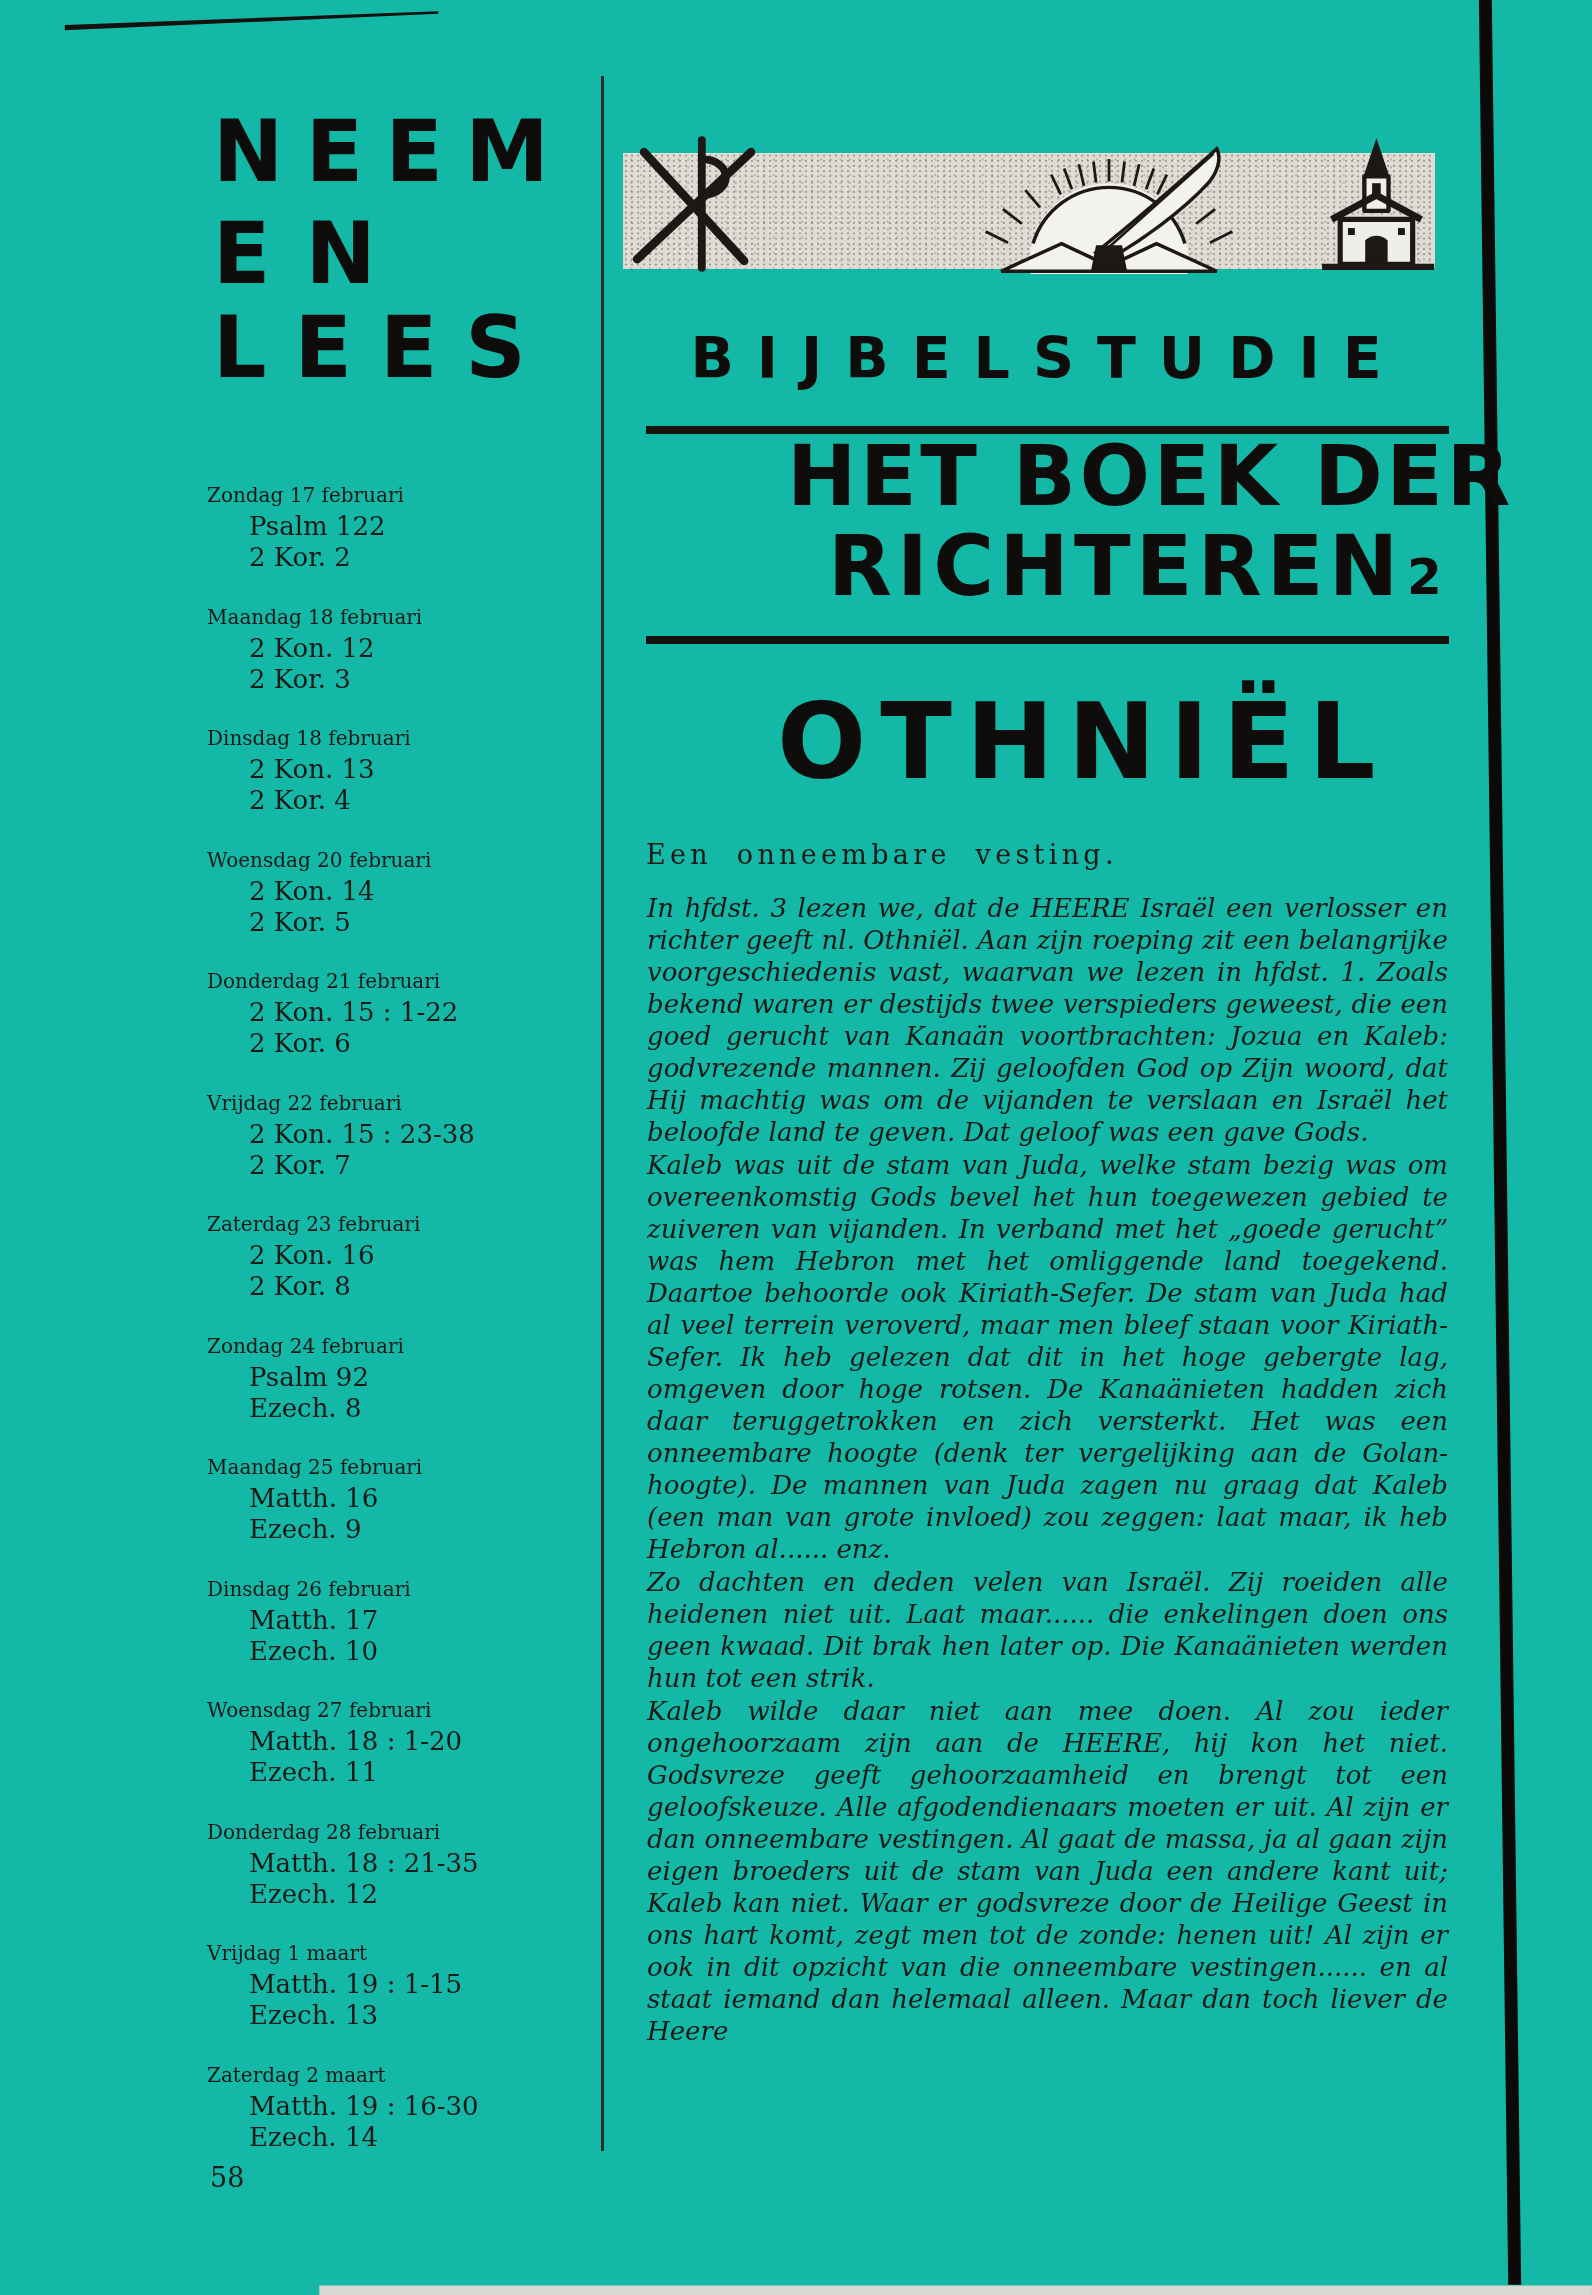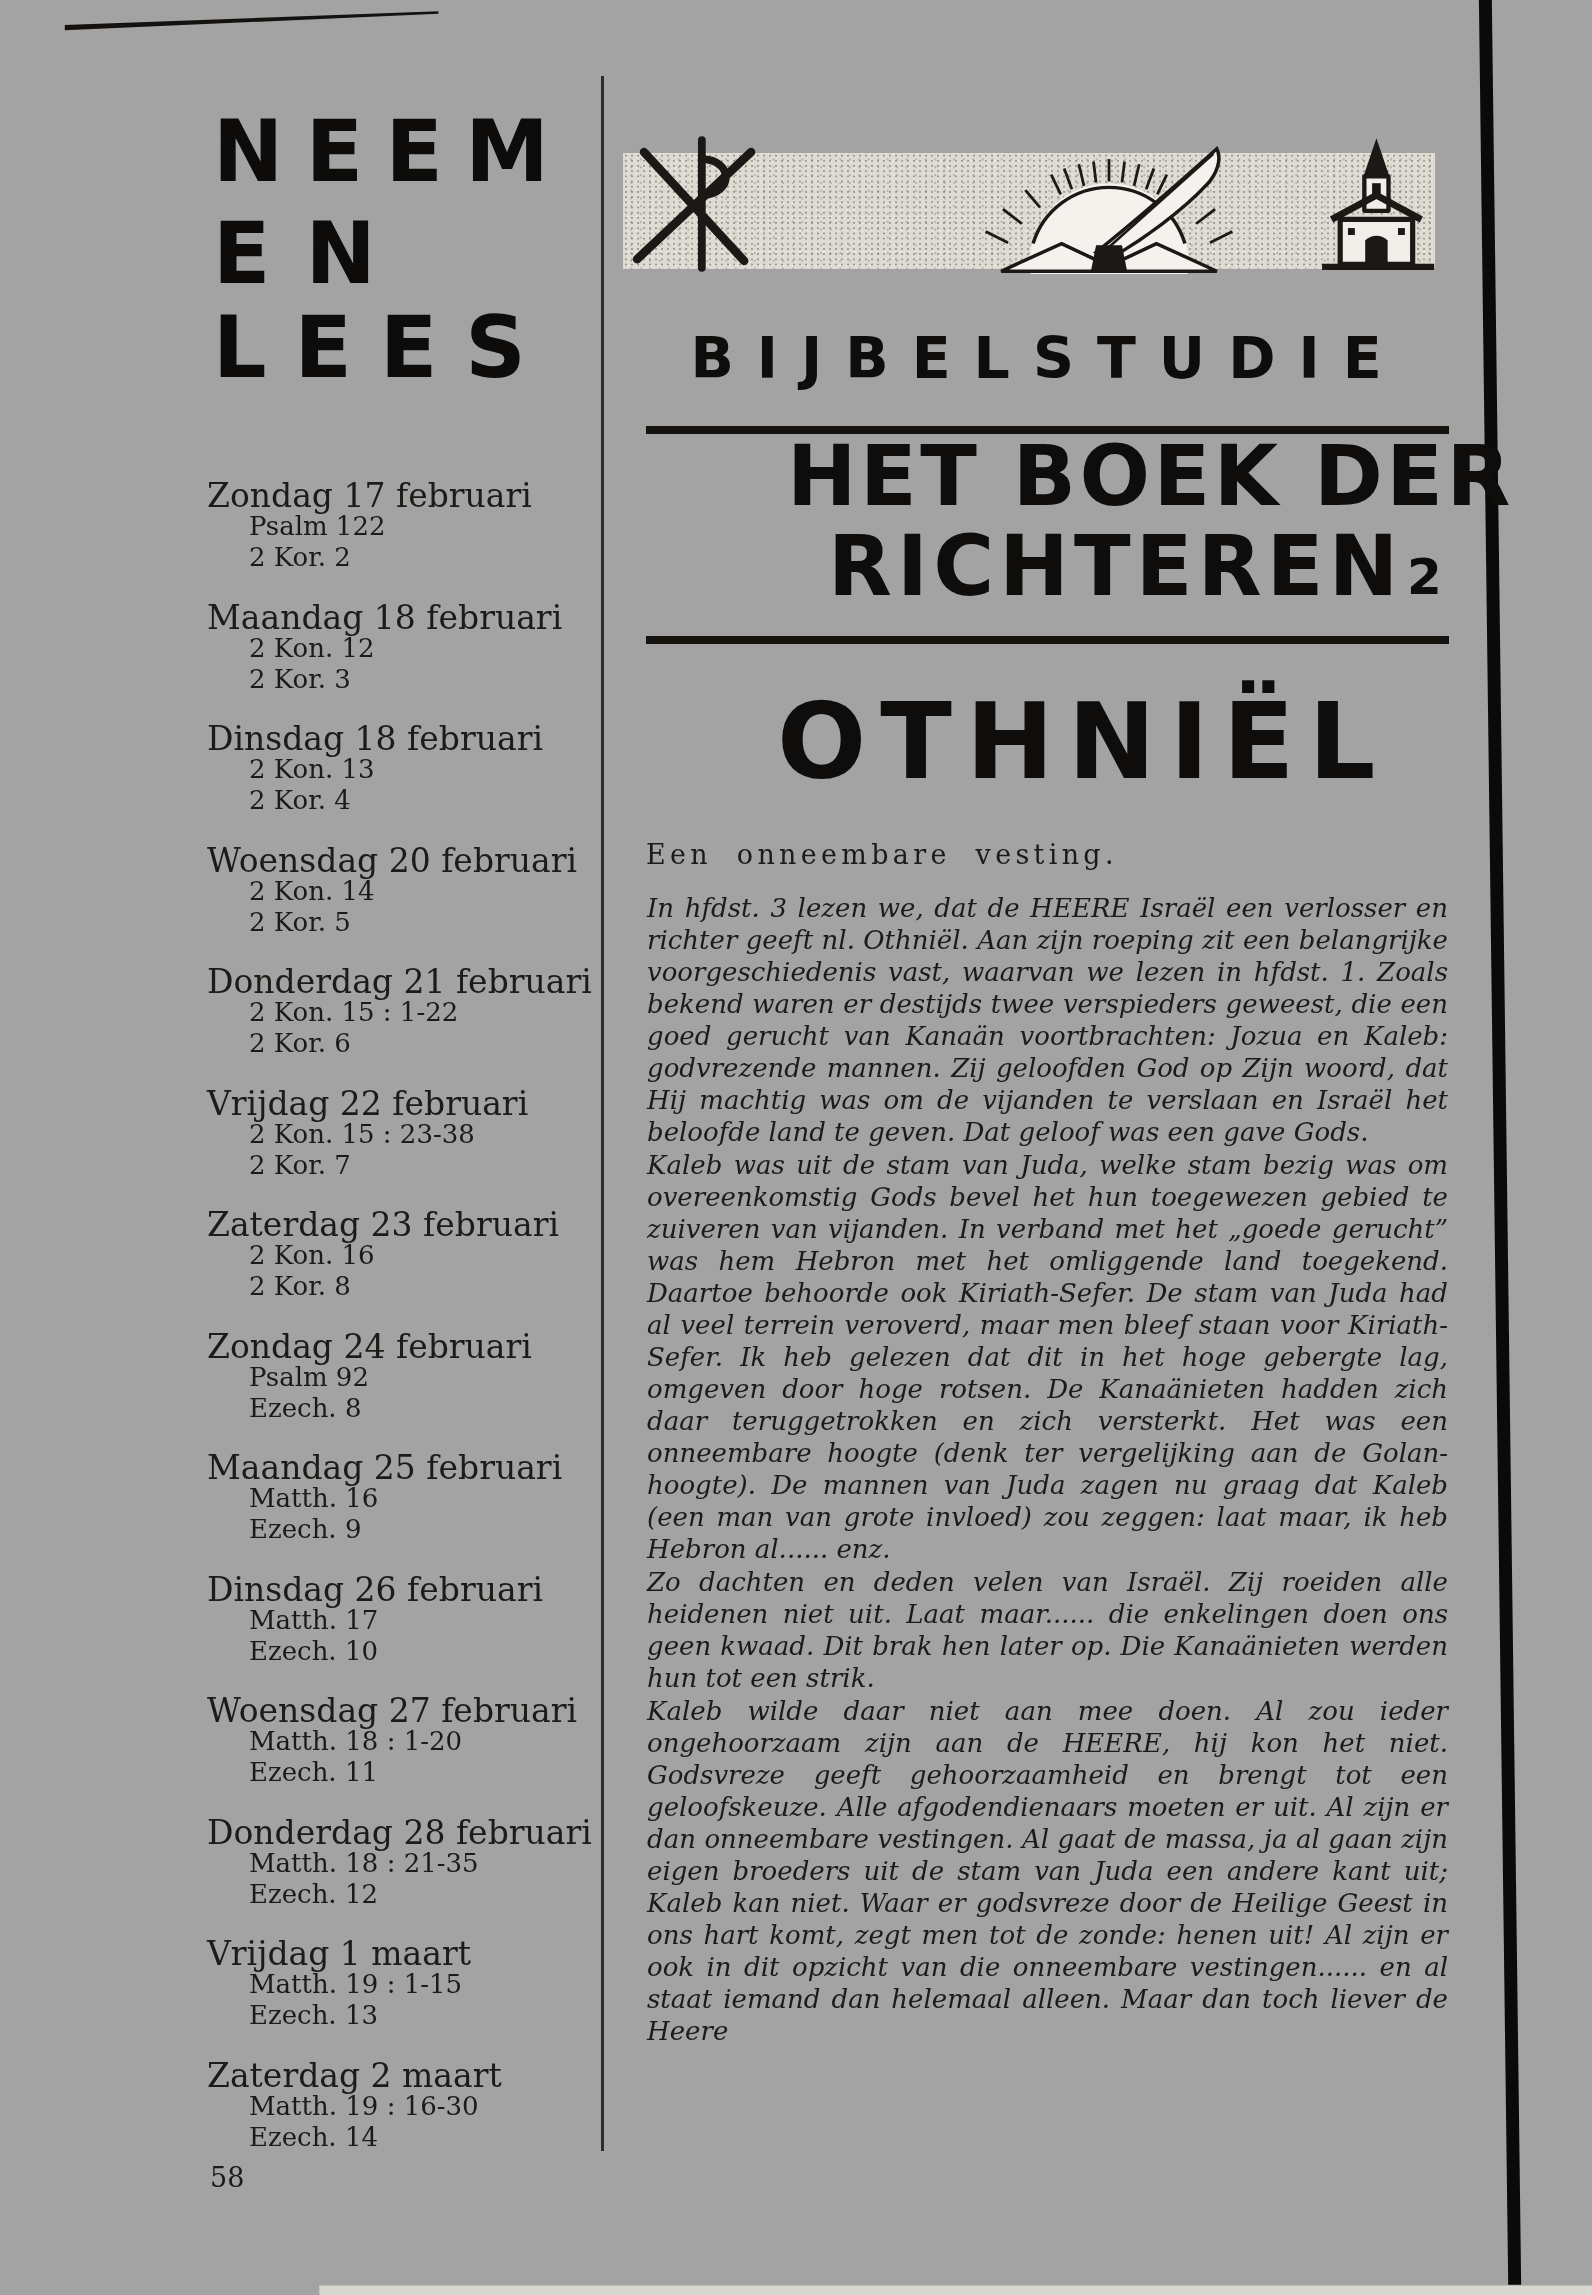--- a/index.html
+++ b/index.html
@@ -6,7 +6,7 @@
   #page{
     position:relative;
     width:1592px;height:2295px;
-    background:#a3a3a3;
+    background:#14b8a6;
     overflow:hidden;
     font-family:"DejaVu Serif","Liberation Serif",serif;
     color:#1d1a17;

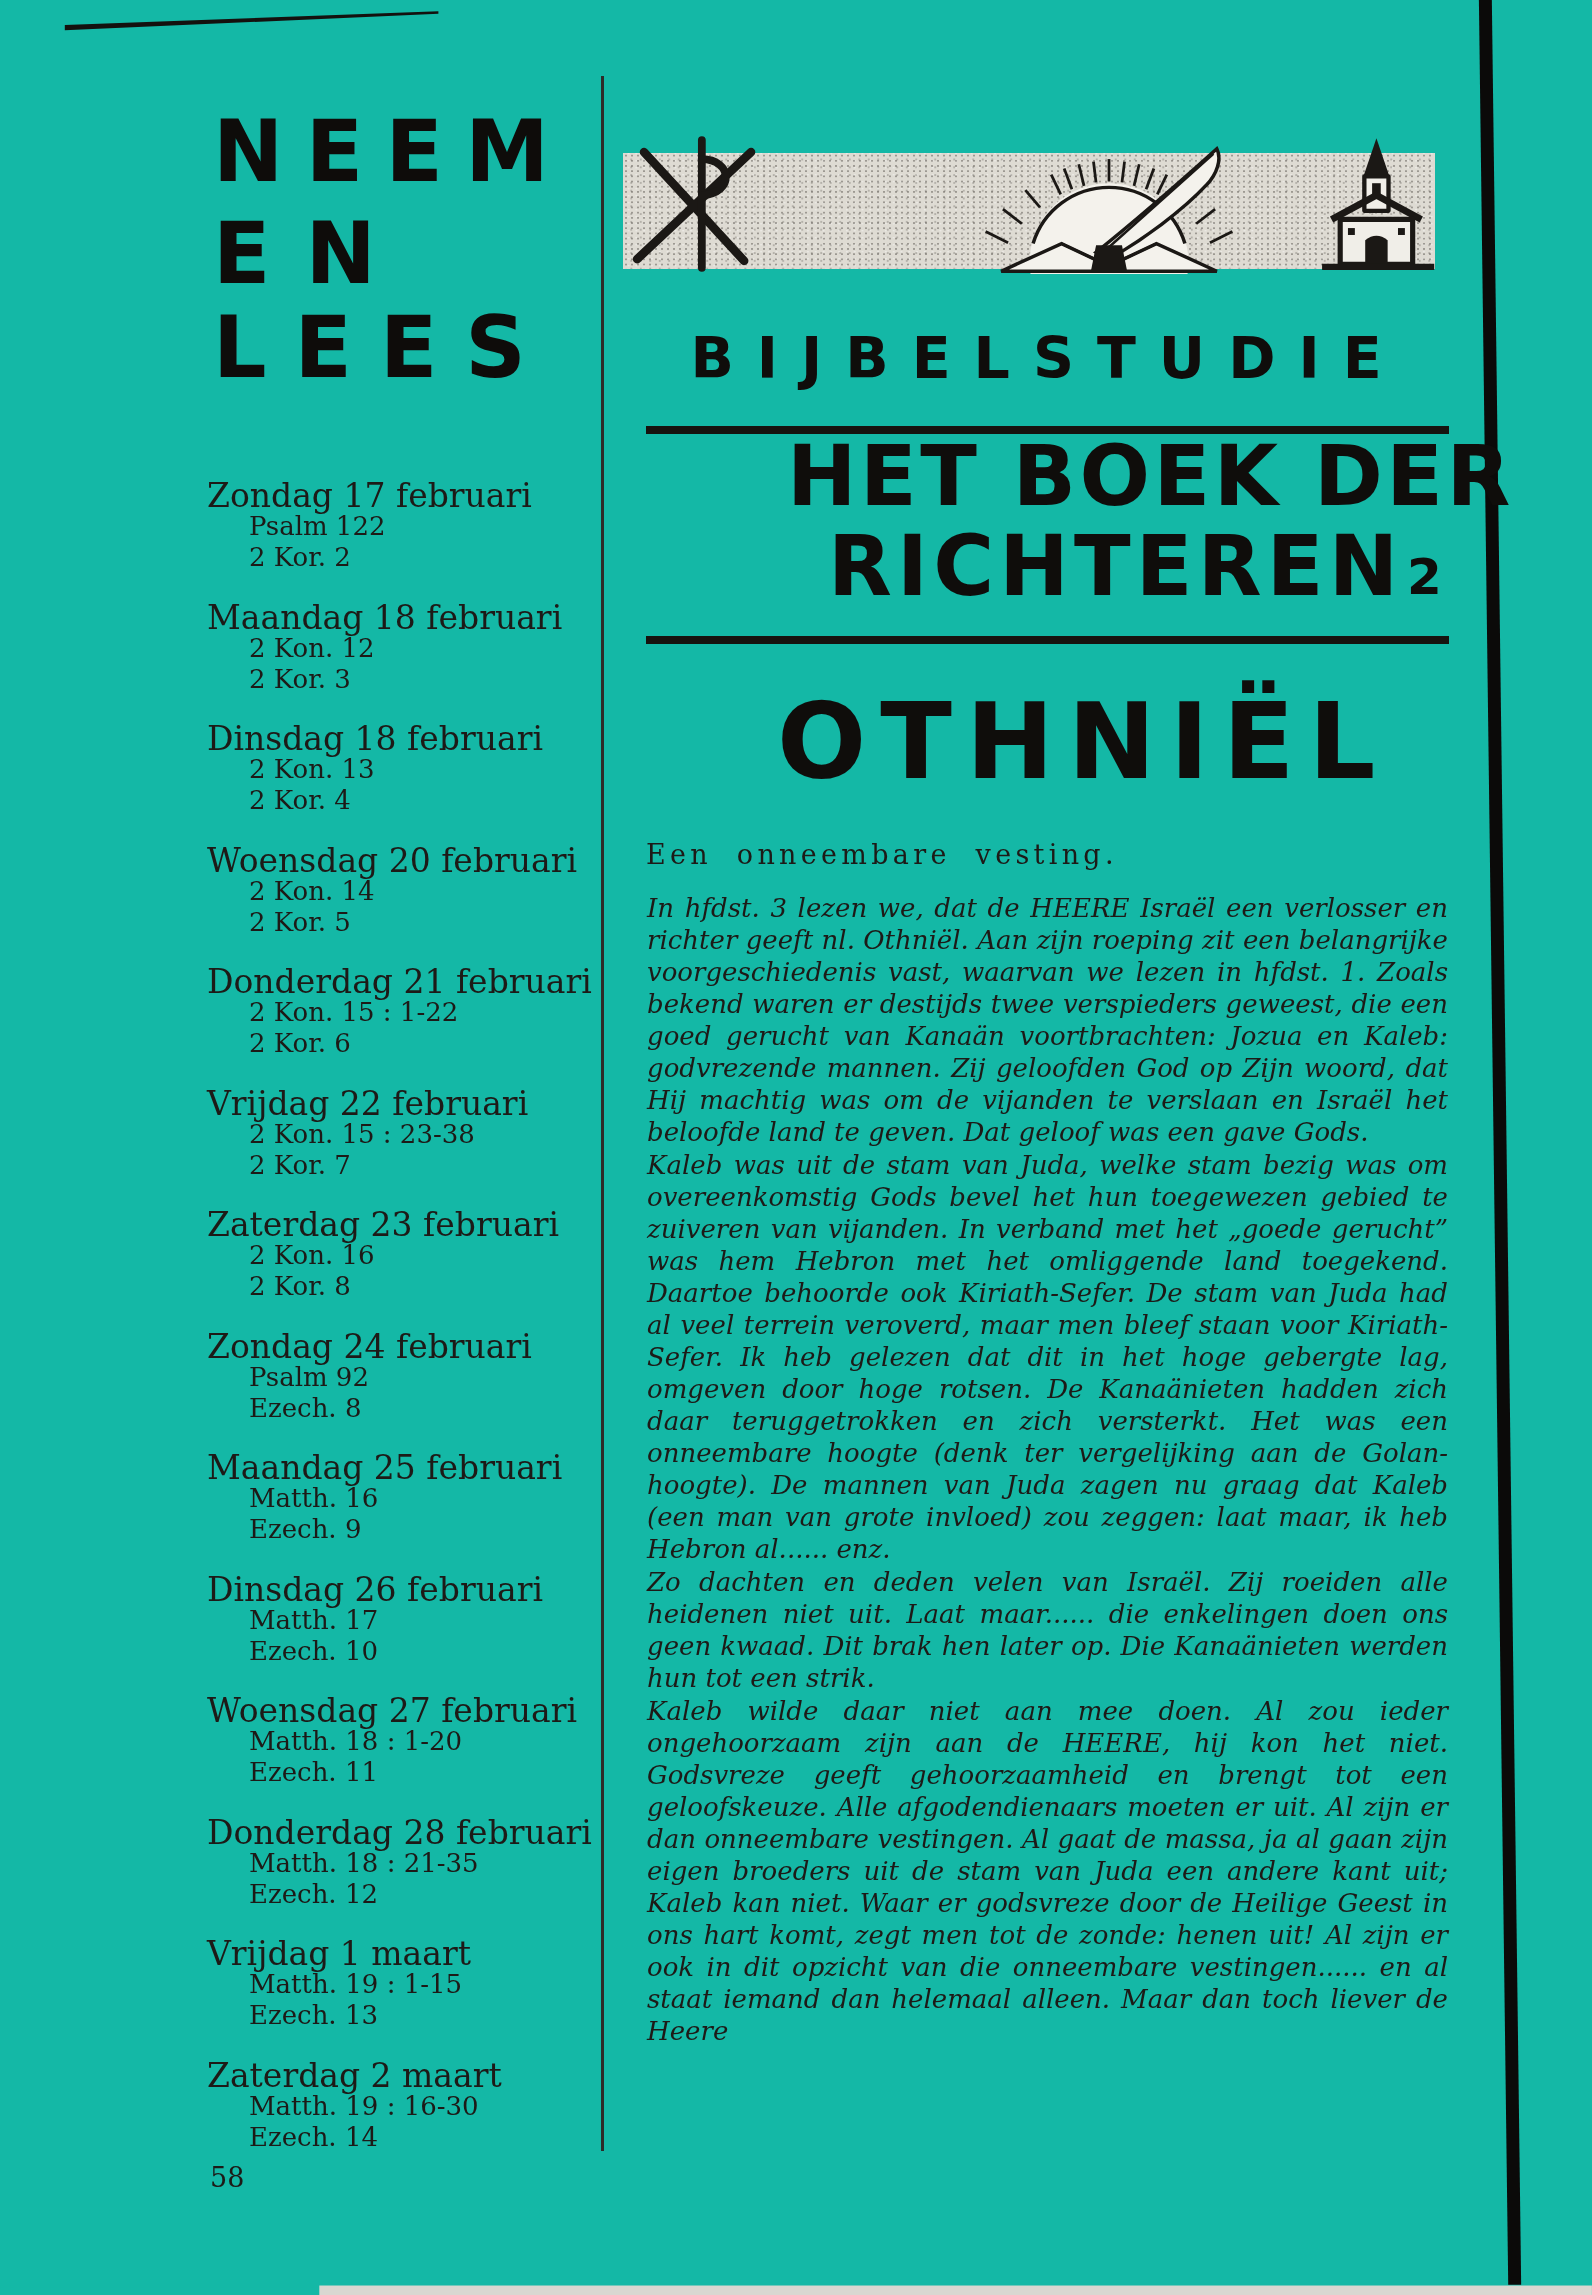--- a/index.html
+++ b/index.html
@@ -30,7 +30,7 @@
   #masthead-3{top:305px;letter-spacing:28px;}
   #schedule{position:absolute;left:207px;top:480px;width:380px;}
   .sched-block{margin-bottom:28.5px;}
-  .sched-day{font-size:33px;line-height:31px;white-space:nowrap;}
+  .sched-day{font-size:20px;line-height:31px;white-space:nowrap;}
   .sched-ref{font-size:26px;line-height:31px;margin-left:42px;white-space:nowrap;}
   .page-number{
     position:absolute;left:210px;top:2162px;

